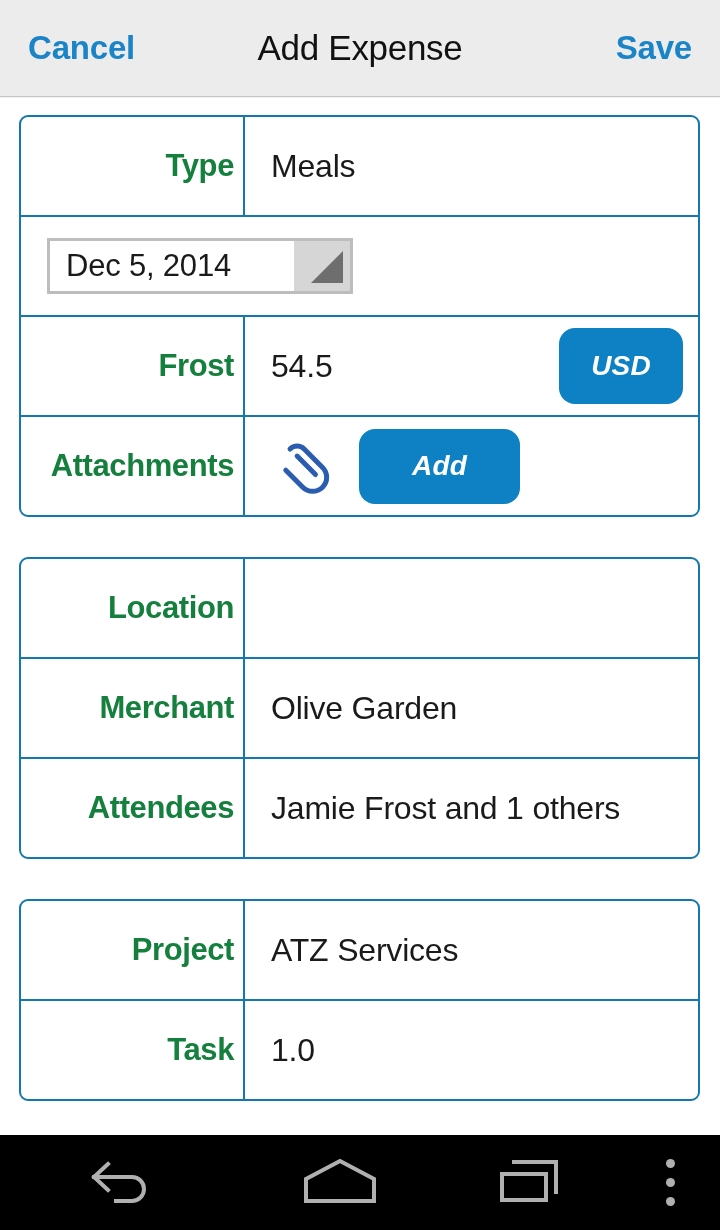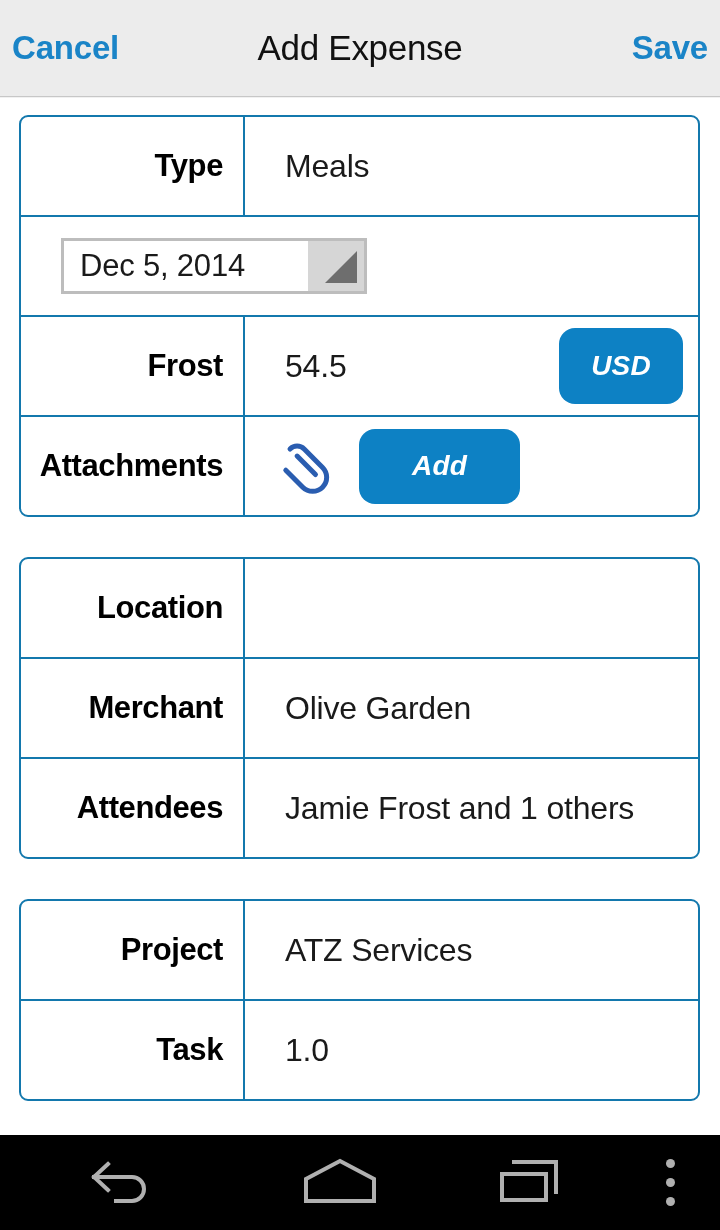--- a/index.html
+++ b/index.html
@@ -24,7 +24,7 @@
     align-items: center;
     justify-content: space-between;
     box-sizing: border-box;
-    padding: 0 12px;
+    padding: 0 28px;
     border-bottom: 1px solid #d8d8d8;
   }
   .header::after {

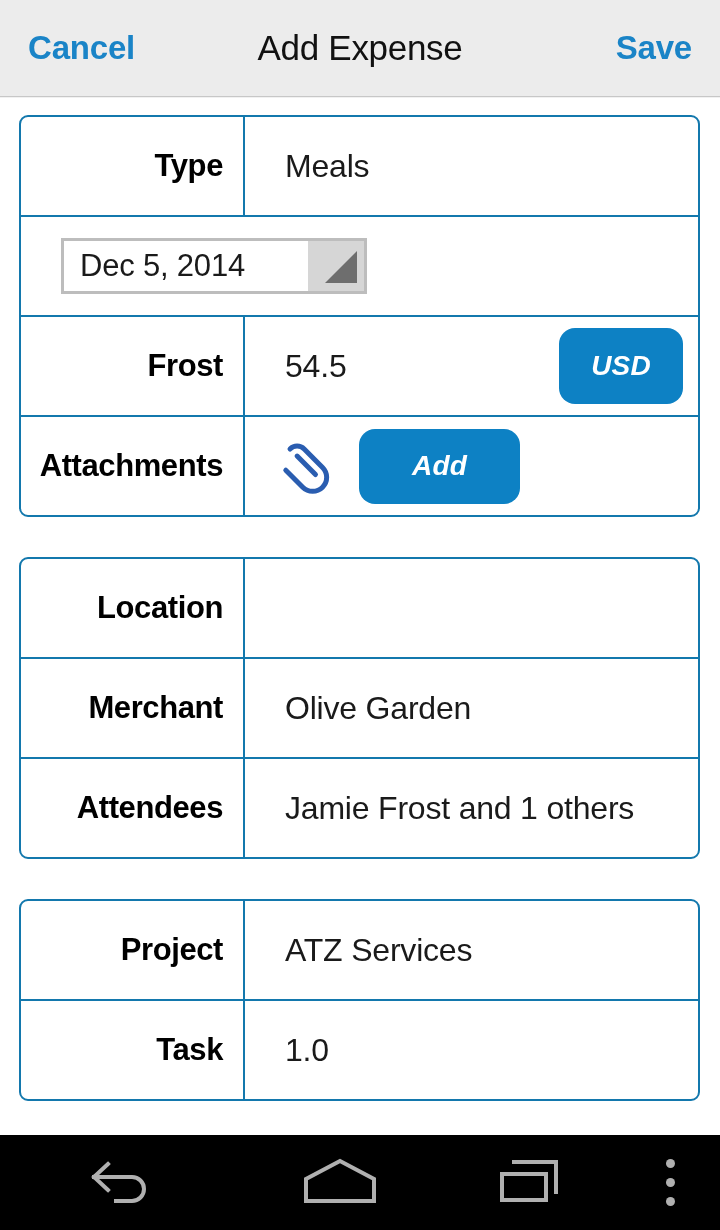--- a/index.html
+++ b/index.html
@@ -93,10 +93,10 @@
     display: flex;
     align-items: center;
     justify-content: flex-end;
-    padding-right: 20px;
+    padding-right: 9px;
     font-size: 31px;
     font-weight: bold;
-    color: #000000;
+    color: #15803d;
     letter-spacing: -0.4px;
   }
   .row-value {

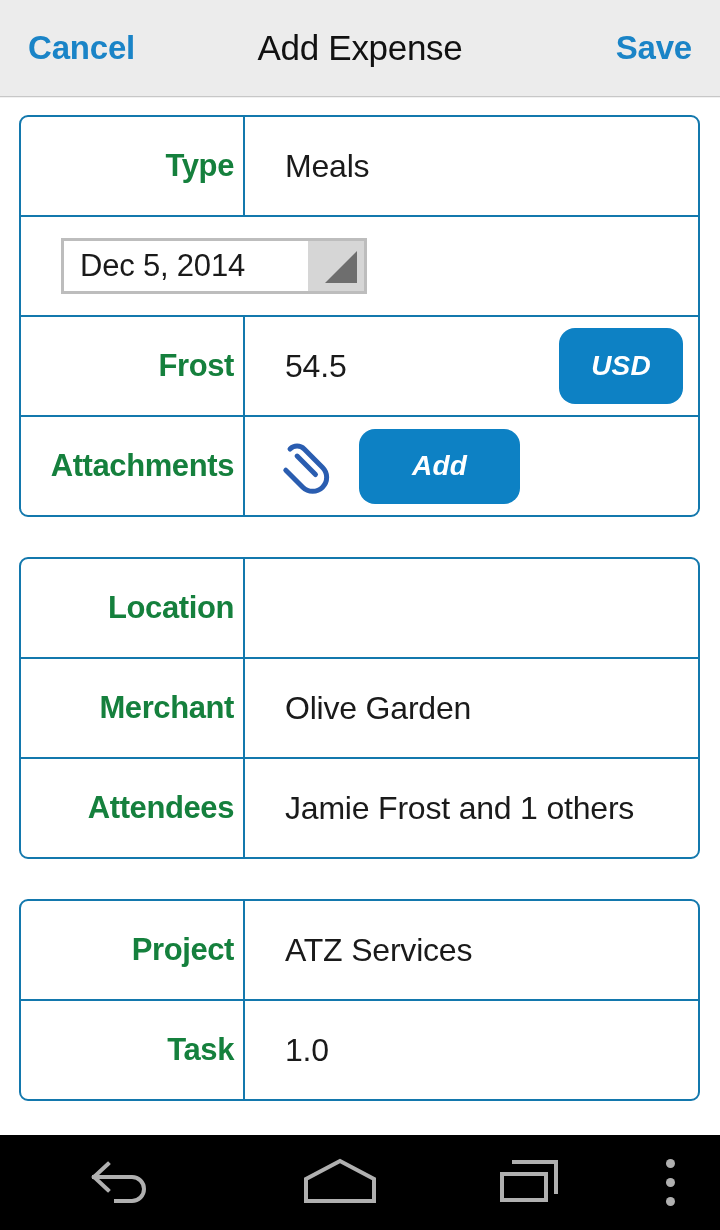--- a/index.html
+++ b/index.html
@@ -104,7 +104,7 @@
     box-sizing: border-box;
     display: flex;
     align-items: center;
-    padding-left: 40px;
+    padding-left: 26px;
     padding-right: 14px;
     font-size: 32px;
     color: #1a1a1a;

